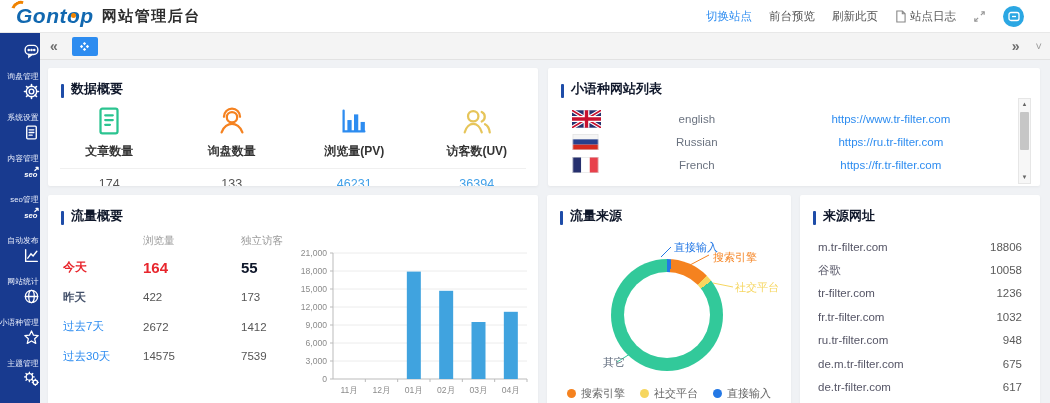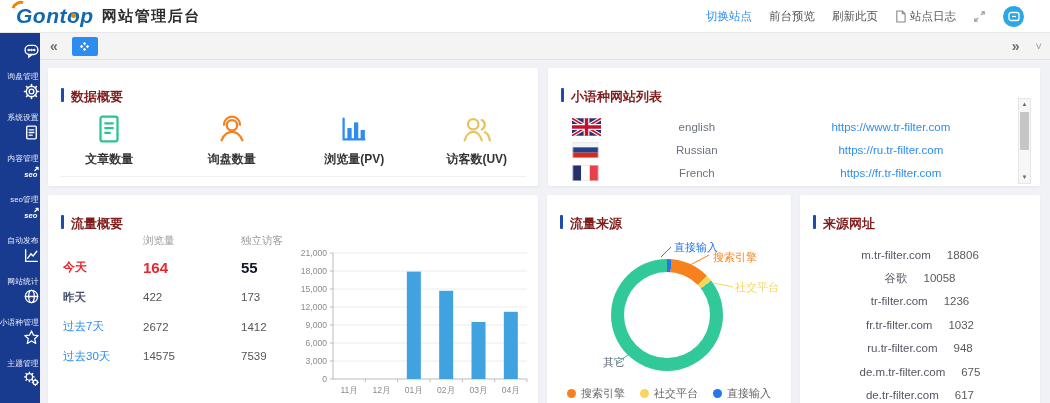--- a/index.html
+++ b/index.html
@@ -41,7 +41,7 @@
   .panel { background:#fff; border-radius:2px; box-shadow:0 1px 3px rgba(0,0,0,.05); position:relative; overflow:hidden; }
   .row1 .panel { height:118px; }
   .row2 .panel { height:240px; }
-  .panel-title { display:flex; align-items:flex-start; gap:7px; padding:20px 0 0 13px; color:#7f1d1d; font-size:13px; font-weight:bold; }
+  .panel-title { display:flex; align-items:flex-end; gap:7px; padding:12px 0 0 13px; color:#0f172a; font-size:13px; font-weight:bold; }
   .tbar { width:3px; height:14px; background:#1e4ca8; border-radius:1px; }
 
   

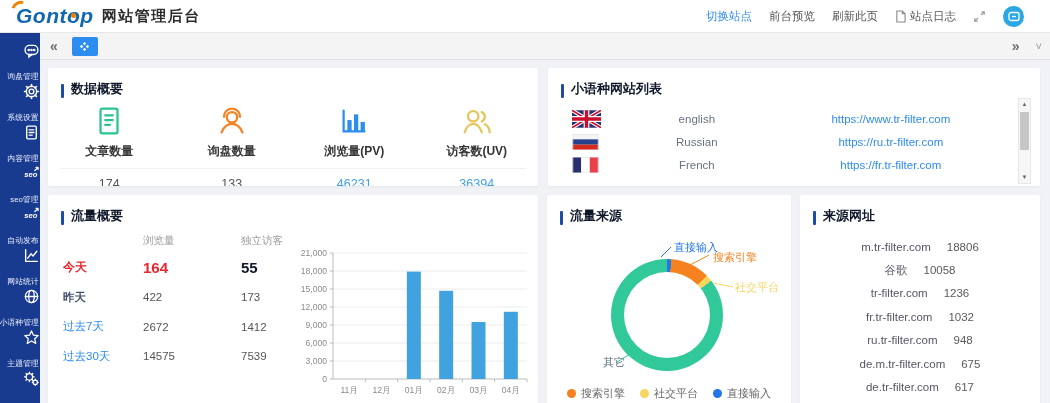--- a/index.html
+++ b/index.html
@@ -87,7 +87,7 @@
 
   
   .src-rows { margin-top:10px; }
-  .src-row { display:flex; justify-content:center; align-items:center; height:23.4px; padding:0 18px 0 18px; font-size:11.5px; color:#5a5a5a;gap:16px; }
+  .src-row { display:flex; justify-content:space-between; align-items:center; height:23.4px; padding:0 18px 0 18px; font-size:11.5px; color:#5a5a5a;gap:16px; }
   .src-name { color:#556; }
 </style>
 </head>

